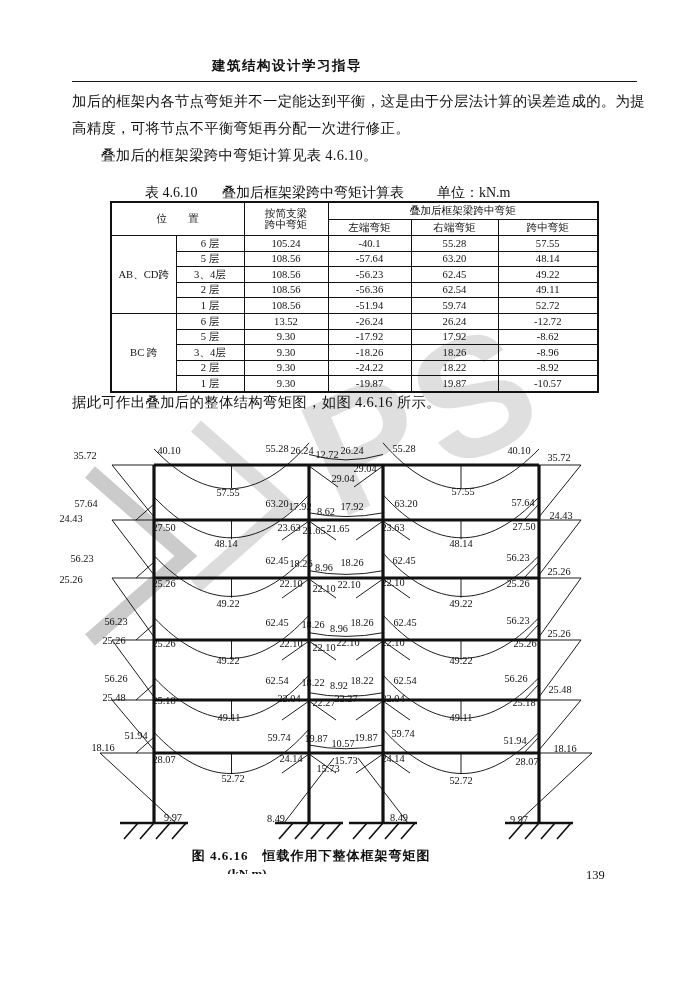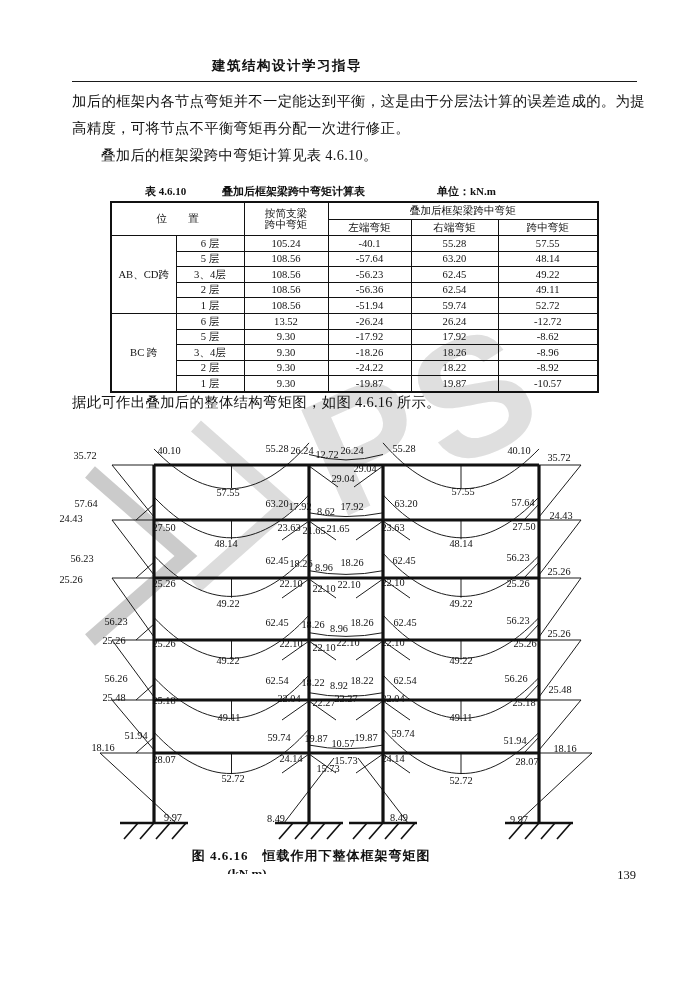--- a/index.html
+++ b/index.html
@@ -17,7 +17,7 @@
   #p1-line2{top:119px;left:72px;}
   #p2-line{top:146px;left:101px;}
   #p3-line{top:393px;left:72px;}
-  .tbl-cap{top:184px;font-size:11px;font-weight:bold;white-space:nowrap;}
+  .tbl-cap{top:184px;font-size:14px;font-weight:normal;white-space:nowrap;}
   #table-caption-label{left:145px;}
   #table-caption-title{left:222px;}
   #table-caption-unit{left:437px;}

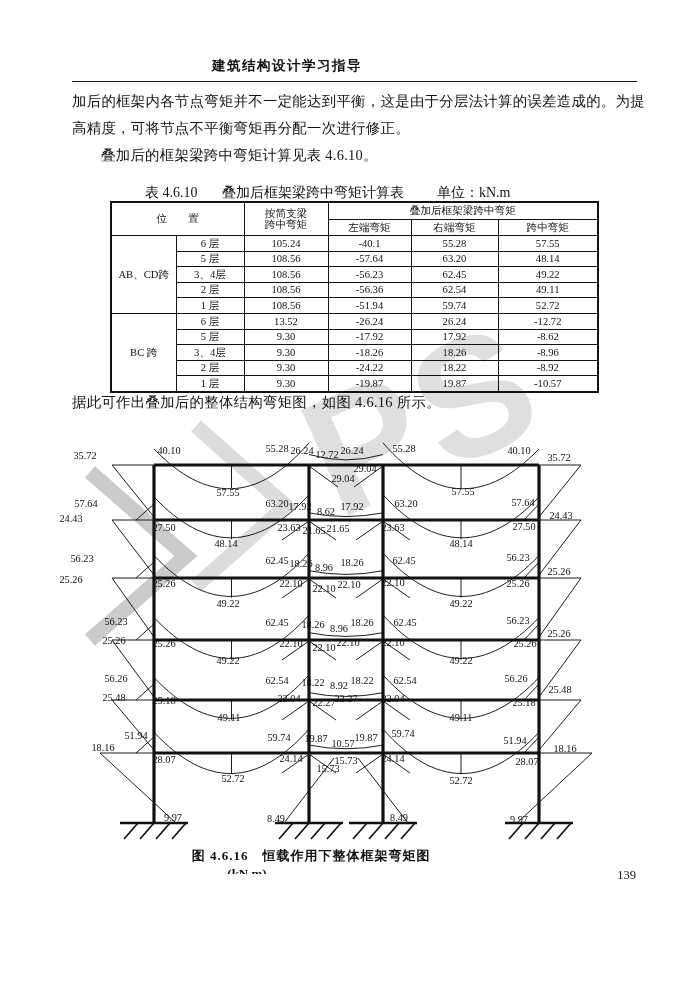--- a/index.html
+++ b/index.html
@@ -36,7 +36,7 @@
   #fig-svg{position:absolute;left:0;top:428px;z-index:1;}
   #figure-caption{top:847px;left:0;width:622px;text-align:center;font-size:13px;font-weight:bold;letter-spacing:1px;}
   #figure-caption-unit{top:866px;left:212px;width:70px;height:8px;overflow:hidden;font-size:13px;font-weight:bold;}
-  #page-number{top:868px;left:586px;width:50px;text-align:right;font-size:12.5px;}
+  #page-number{top:868px;left:586px;width:50px;text-align:left;font-size:12.5px;}
 </style>
 </head>
 <body>

